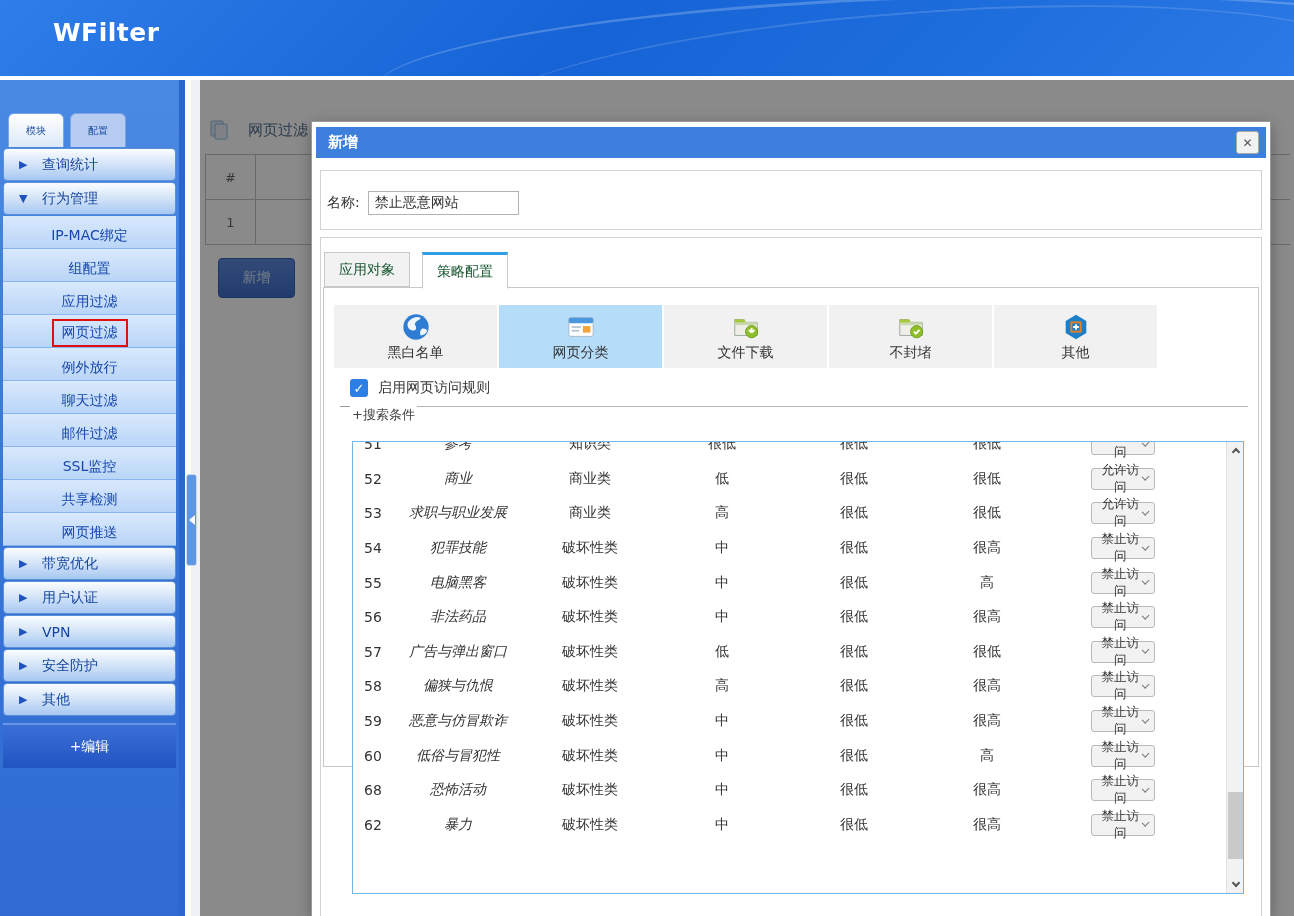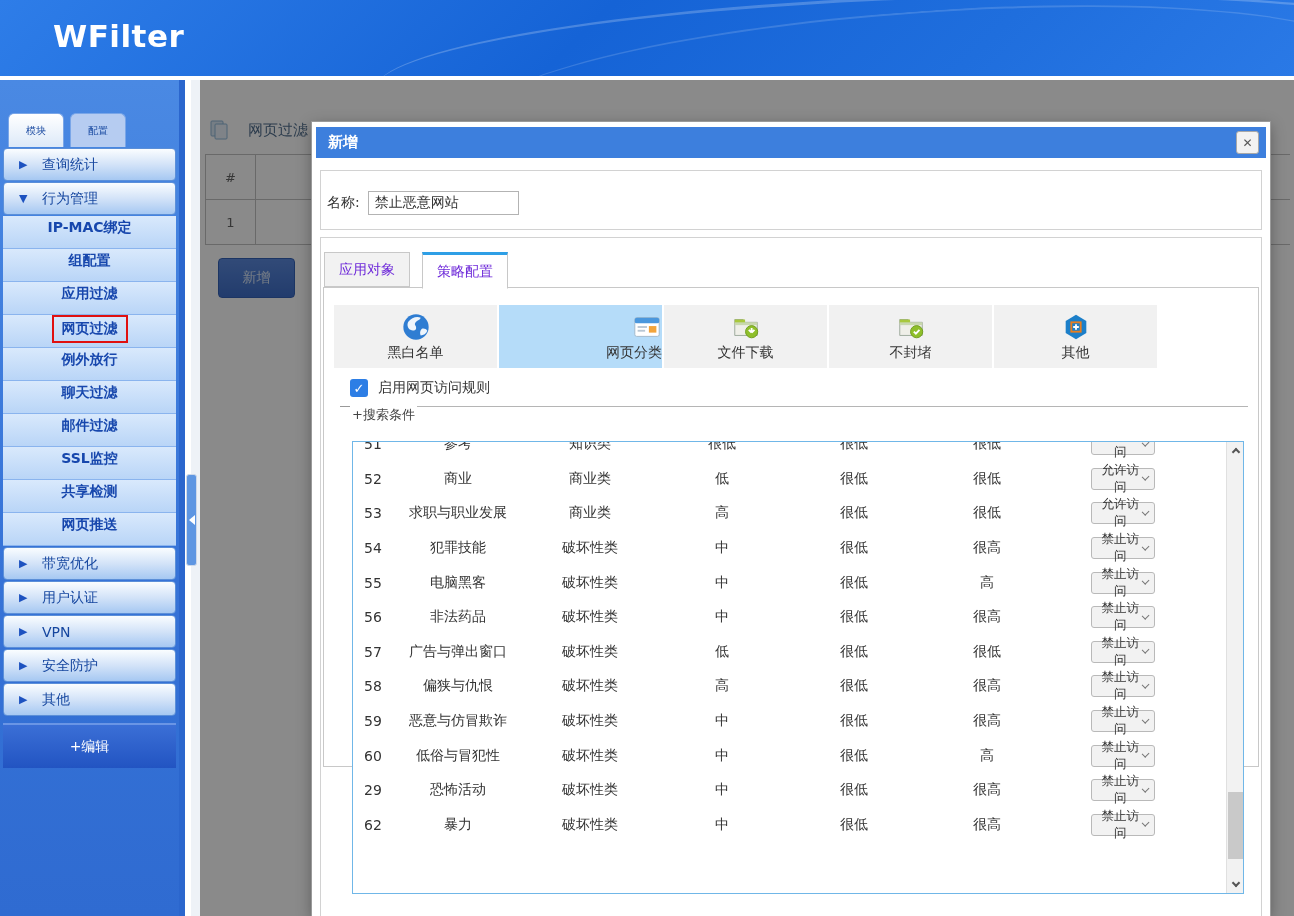--- a/index.html
+++ b/index.html
@@ -12,7 +12,7 @@
     border-top:3px solid rgba(255,255,255,.22); transform:rotate(-2deg); }
   .banner .swoosh2 { position:absolute; right:-80px; bottom:-95px; width:900px; height:160px; border-radius:50%;
     border-top:2px solid rgba(255,255,255,.15); transform:rotate(-4deg); }
-  .logo { position:absolute; left:53px; top:18px; color:#fff; font-size:31px; font-weight:bold; letter-spacing:.5px; }
+  .logo { position:absolute; left:53px; top:18px; color:#fff; font-size:25px; font-weight:bold; letter-spacing:.5px; }
   .banner-divider { position:absolute; left:0; top:76px; width:1294px; height:4px; background:#fff; }
 
   

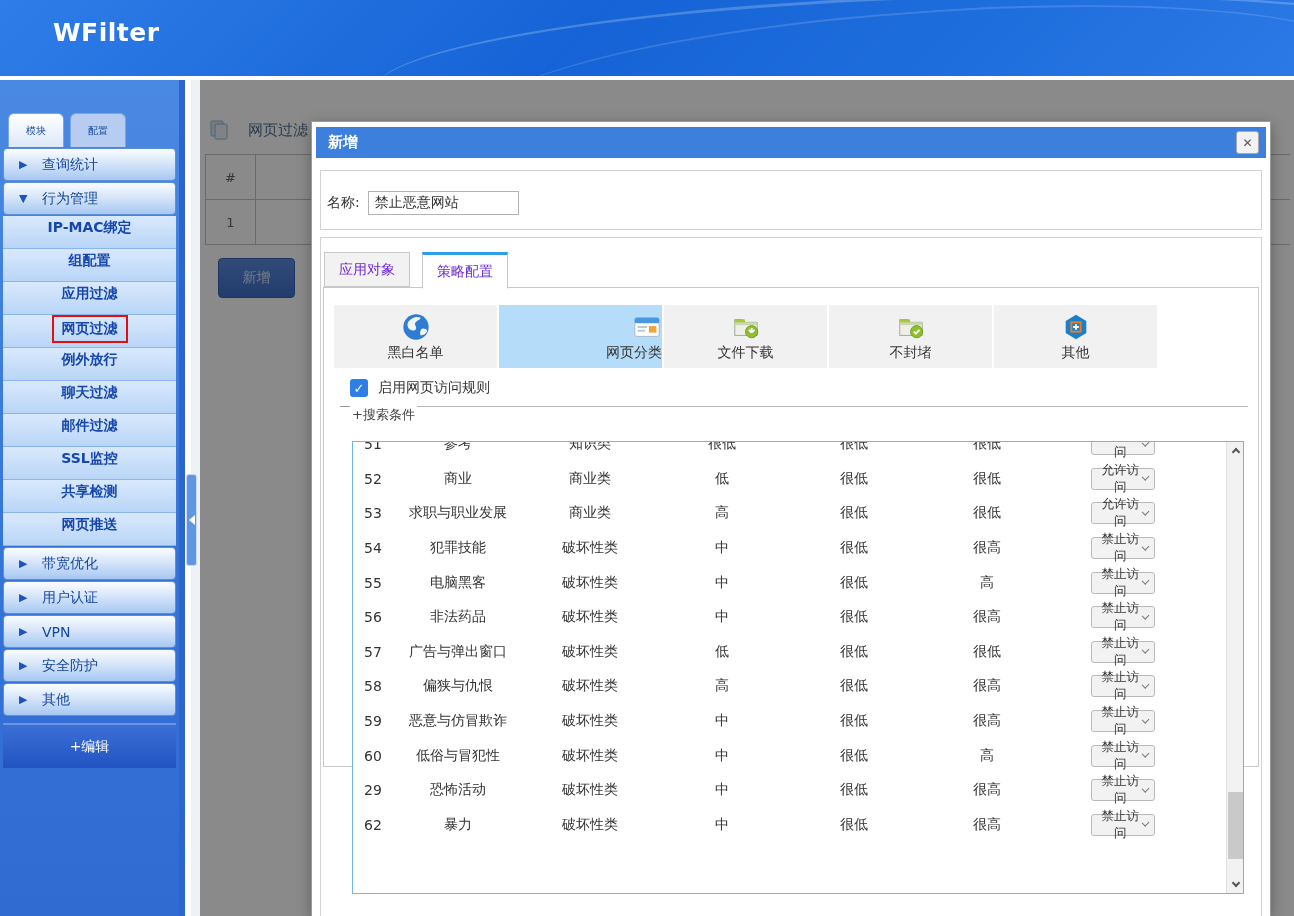--- a/index.html
+++ b/index.html
@@ -29,8 +29,8 @@
     color:#15469f; font-size:14px; display:flex; align-items:center; padding-left:15px; gap:11px; cursor:pointer; }
   .tri { font-size:11px; color:#1d52c0; width:12px; }
   .sub-list { margin:0 3px; background:linear-gradient(180deg,#cfe2fa,#b7d4f7); }
-  .sub-item { height:33px; border-bottom:1px solid #8ab4ee; display:flex; align-items:flex-start; justify-content:center;
-    font-size:14px; color:#1747ad; background:linear-gradient(180deg,#d9e9fc,#b9d5f7); cursor:pointer;font-weight:bold; }
+  .sub-item { height:33px; border-bottom:1px solid #8ab4ee; display:flex; align-items:flex-end; justify-content:center;
+    font-size:14px; color:#1747ad; background:linear-gradient(180deg,#d9e9fc,#b9d5f7); cursor:pointer; }
   .sub-item .sub-label { padding:3px 8px; }
   .sub-item .sub-label.selected { border:2px solid #e01010; }
   .edit-btn { height:45px; margin:7px 3px 0 3px; background:linear-gradient(180deg,#3b6fd6,#2254c2);

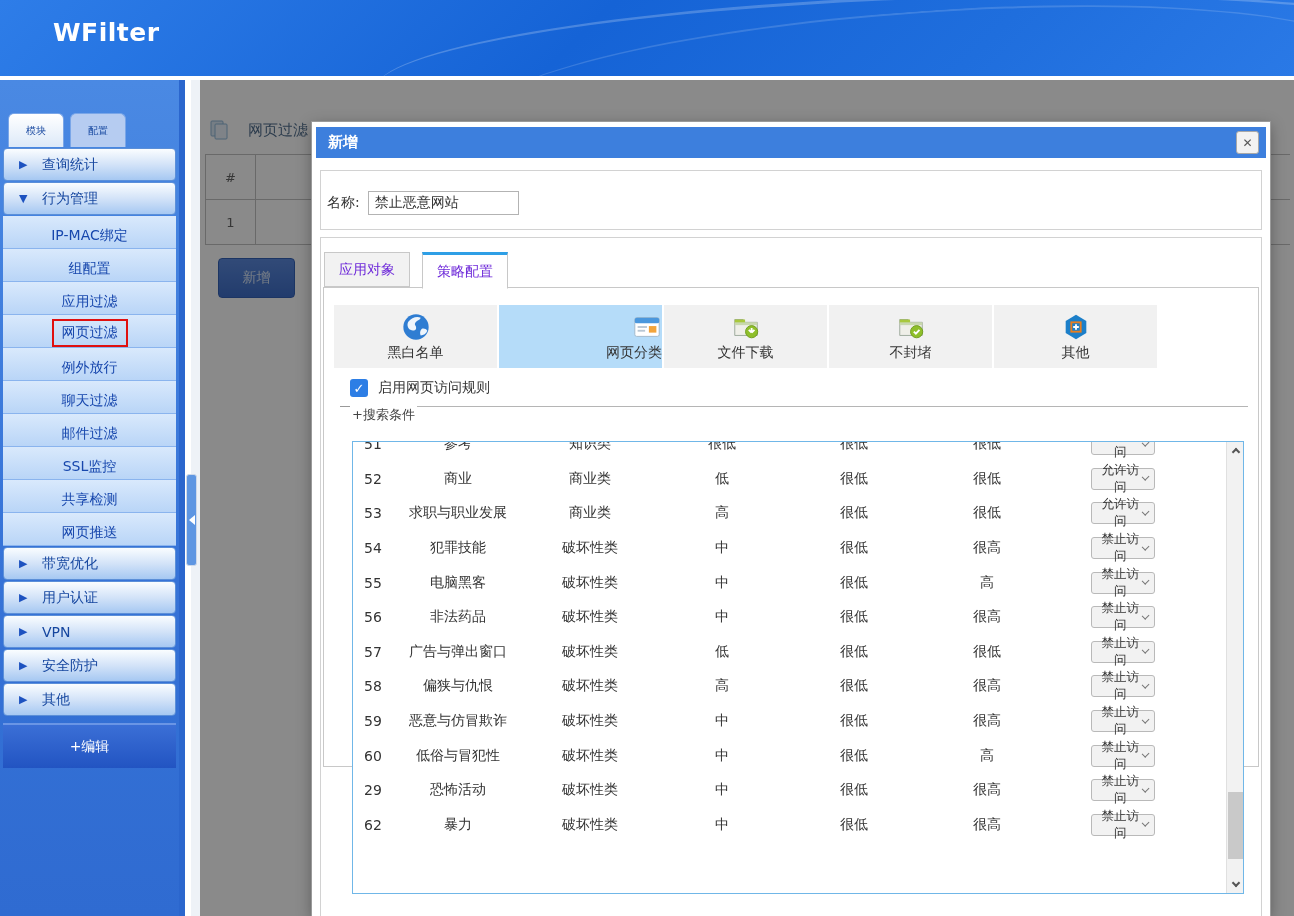--- a/index.html
+++ b/index.html
@@ -72,7 +72,7 @@
     font-family:Liberation Serif, serif; }
   .group-box2 { position:absolute; left:8px; top:115px; width:942px; height:800px; border:1px solid #d2d2d2; }
   .dlg-tabs { position:absolute; left:3px; top:14px; height:36px; display:flex; }
-  .dlg-tab { height:35px; padding:0 14px; display:flex; align-items:center; font-size:14px; color:#6d28d9;
+  .dlg-tab { height:35px; padding:0 14px; display:flex; align-items:center; font-size:14px; color:#14532d;
     border:1px solid #c8c8c8; background:#f2f2f2; cursor:pointer; }
   .dlg-tab.active { background:#fff; border-top:3px solid #2e9fe6; border-bottom:1px solid #fff; height:37px;
     position:relative; z-index:3; margin-left:12px; }

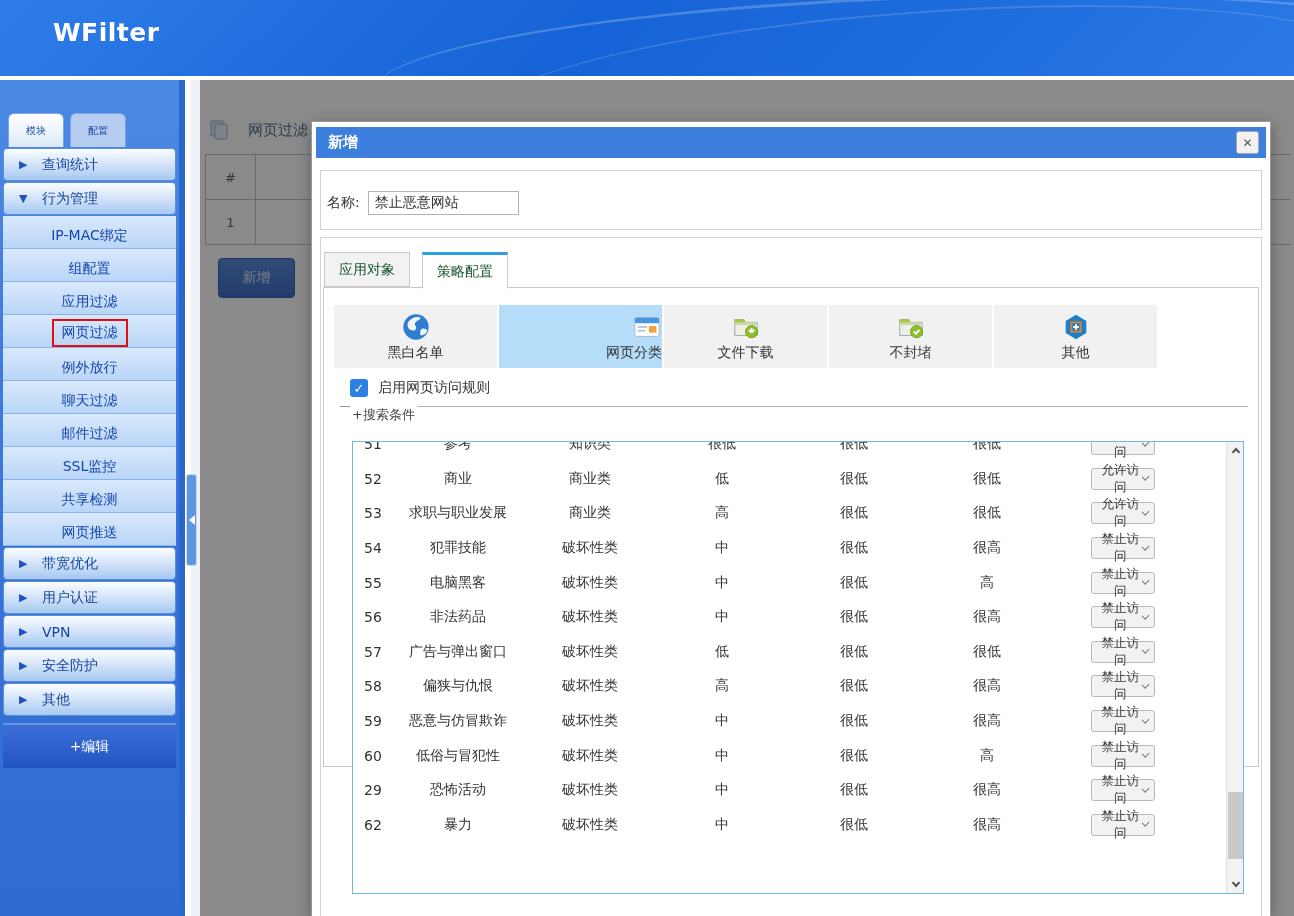--- a/index.html
+++ b/index.html
@@ -82,7 +82,7 @@
   .strip { position:absolute; left:10px; top:17px; height:63px; display:flex; gap:2px; }
   .strip-cell { width:163px; height:63px; background:#f1f1f1; display:flex; flex-direction:column; align-items:center;
     justify-content:center; gap:2px; cursor:pointer; }
-  .strip-cell.active { background:#b5dcf9;align-items:flex-end; }
+  .strip-cell.active { background:#b5dcf9; }
   .strip-label { font-size:14px; color:#333; }
 
   

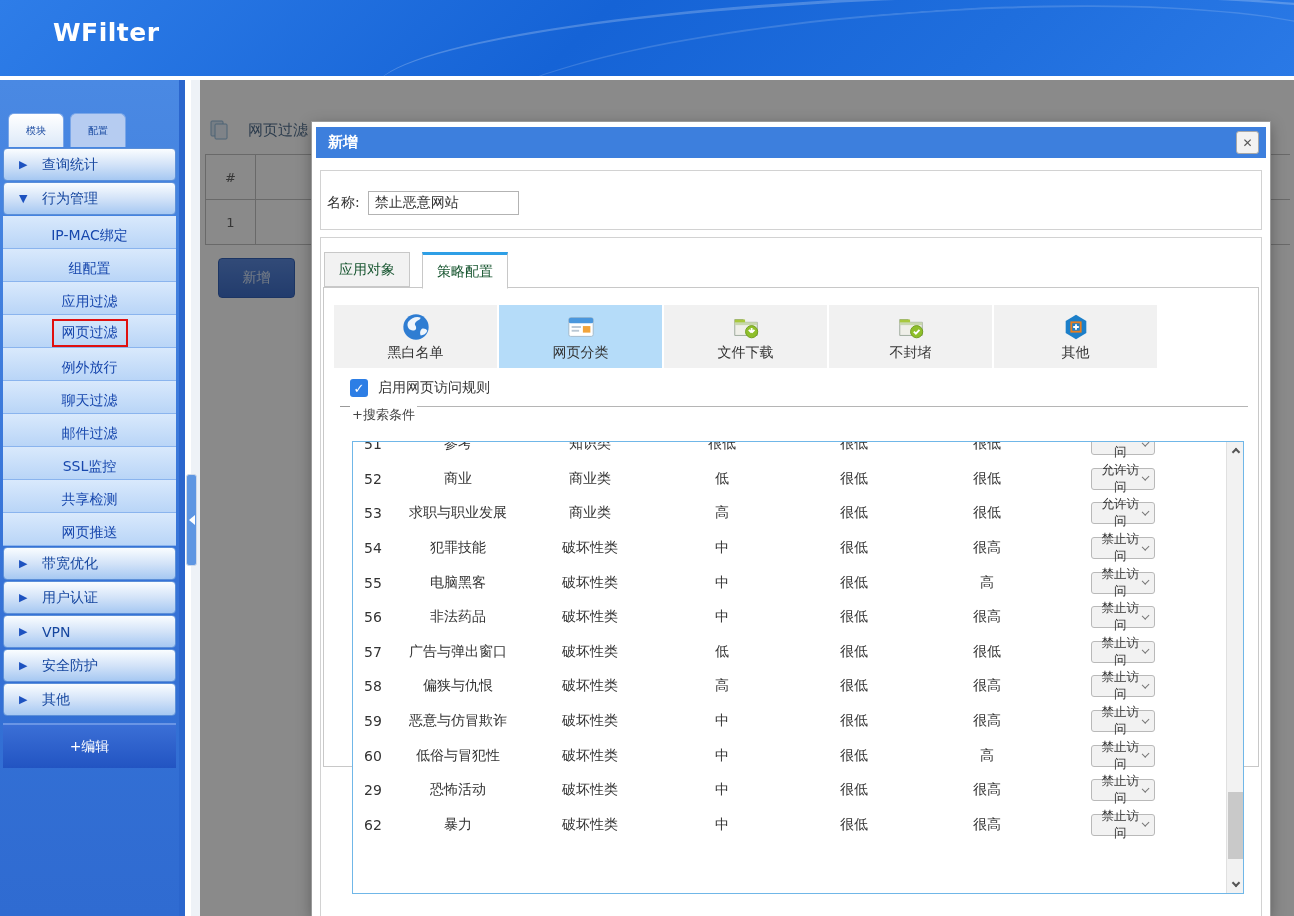--- a/index.html
+++ b/index.html
@@ -100,7 +100,7 @@
   .rows-wrap { margin-top:-15px; width:873px; }
   .trow { height:34.6px; display:flex; align-items:center; }
   .c { font-size:14px; color:#333; text-align:center; }
-  .c1 { width:40px; } .c2 { width:130px; } .c3 { width:134px; } .c4 { width:130px; }
+  .c1 { width:40px; } .c2 { width:130px;font-style:italic; } .c3 { width:134px; } .c4 { width:130px; }
   .c5 { width:134px; } .c6 { width:132px; } .c7 { width:140px; display:flex; justify-content:center; }
   .dropdown { width:64px; height:22px; background:#f2f2f2; border:1px solid #b9b9b9; border-radius:3px;
     display:flex; align-items:center; justify-content:space-between; padding:0 6px; font-size:12.5px; color:#333; cursor:pointer; }

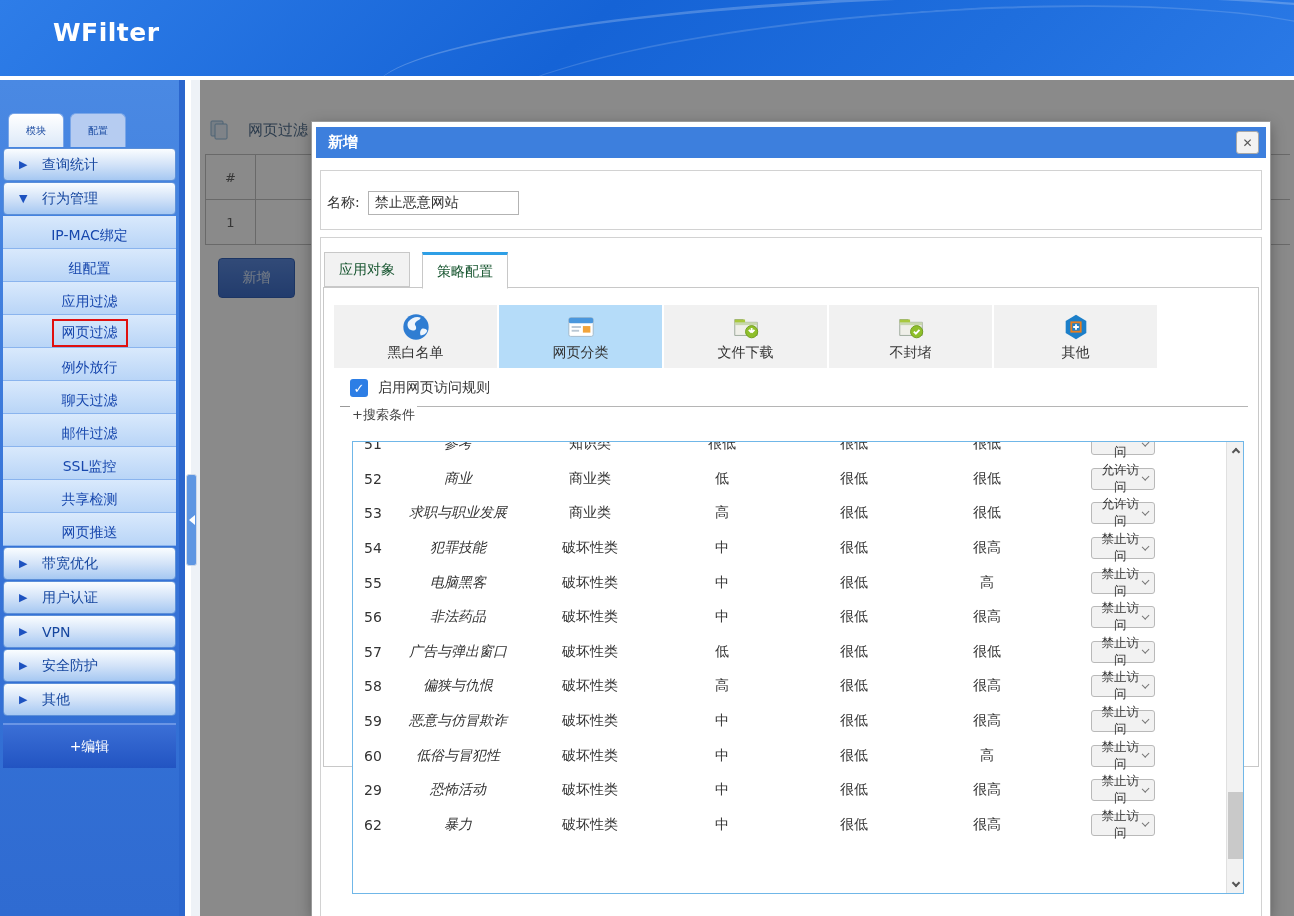--- a/index.html
+++ b/index.html
@@ -474,7 +474,7 @@
             </div>
 
             <div class="trow">
-              <span class="c c1">29</span>
+              <span class="c c1">68</span>
               <span class="c c2">恐怖活动</span>
               <span class="c c3">破坏性类</span>
               <span class="c c4">中</span>

